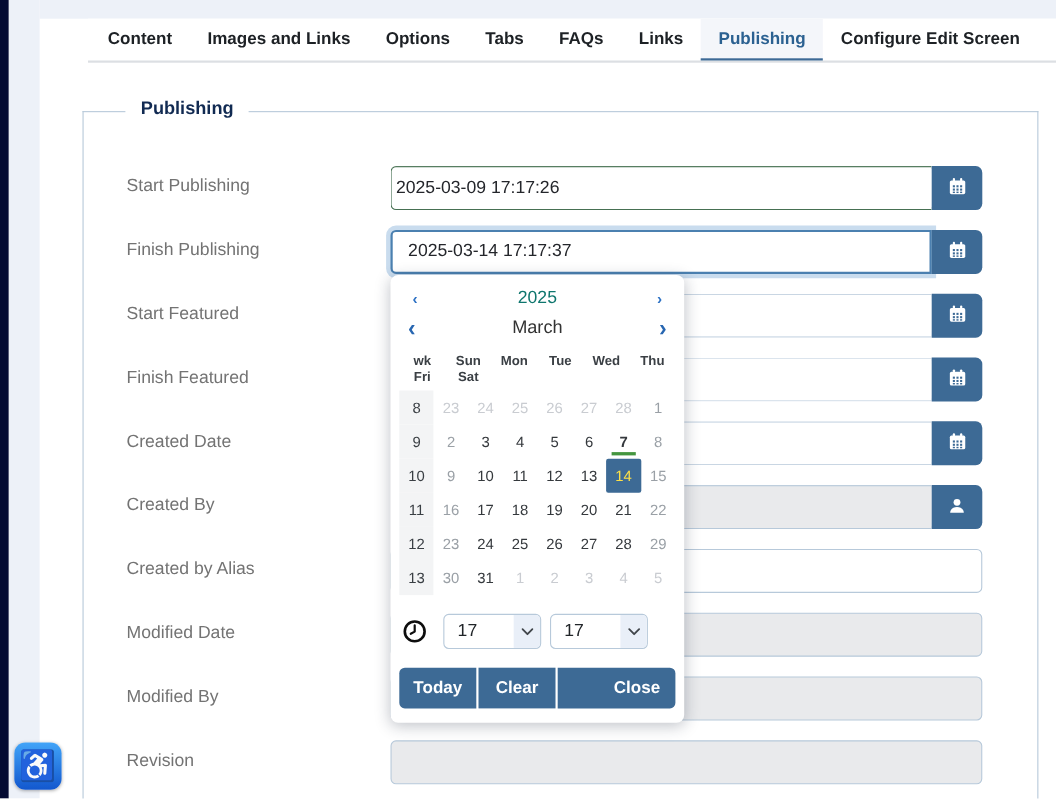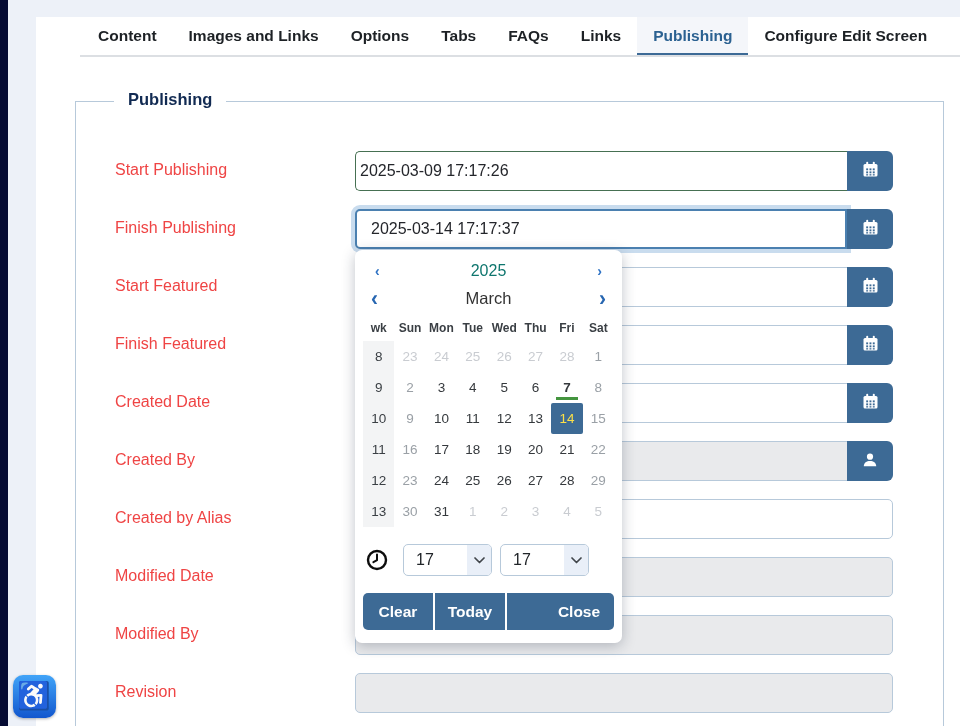--- a/index.html
+++ b/index.html
@@ -29,7 +29,7 @@
 
   
   .frow{position:absolute;left:115px;width:790px;height:40px;}
-  .flabel{position:absolute;left:0;top:10px;font-size:16px;font-weight:500;color:#ef4444;}
+  .flabel{position:absolute;left:0;top:10px;font-size:16px;font-weight:500;color:#737373;}
   .igroup{position:absolute;left:240px;top:0;width:538px;height:40px;display:flex;}
   .tinput{
     flex:1;min-width:0;height:40px;box-sizing:border-box;border:1px solid #b7c9da;border-right:none;

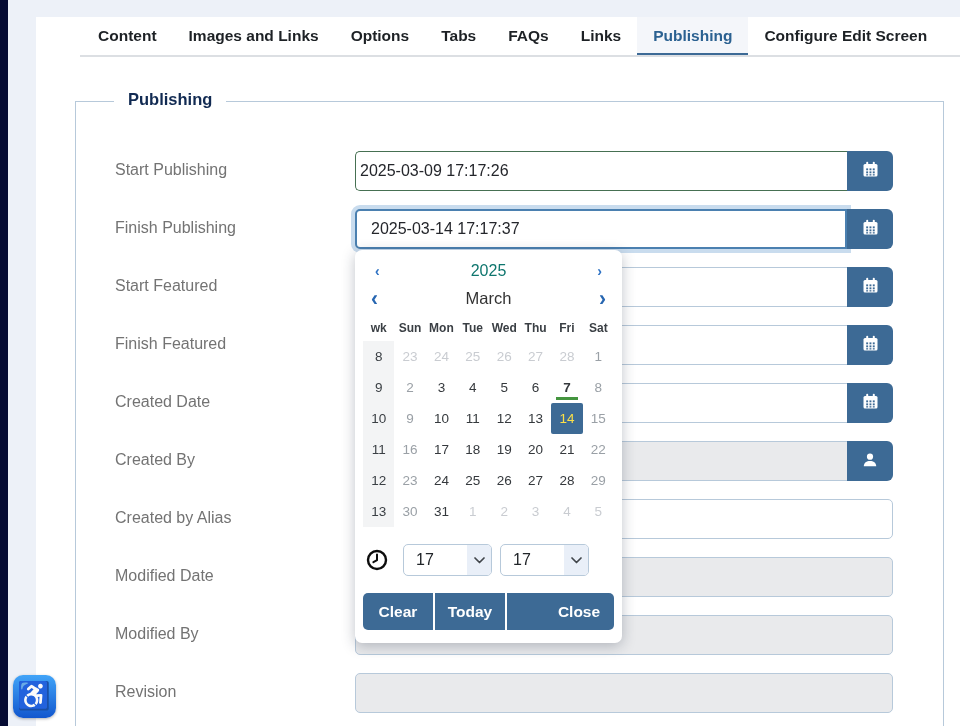--- a/index.html
+++ b/index.html
@@ -52,7 +52,7 @@
   .month-text{font-size:16.5px;color:#333;}
   .arr-s{font-size:14px;font-weight:bold;color:#2e72c4;cursor:pointer;line-height:1;}
   .arr-b{font-size:21px;font-weight:900;color:#2766b1;cursor:pointer;line-height:1;transform:scaleY(1.05);}
-  .dow{display:grid;grid-template-columns:repeat(8,1fr);margin-top:12px;}
+  .dow{display:grid;grid-template-columns:repeat(6,1fr);margin-top:12px;}
   .dow span{text-align:center;font-size:12px;font-weight:bold;color:#3a3f44;}
   .grid{display:grid;grid-template-columns:repeat(8,1fr);grid-auto-rows:31px;margin-top:6px;}
   .c{display:flex;align-items:center;justify-content:center;font-size:13.5px;color:#35393d;cursor:pointer;position:relative;}

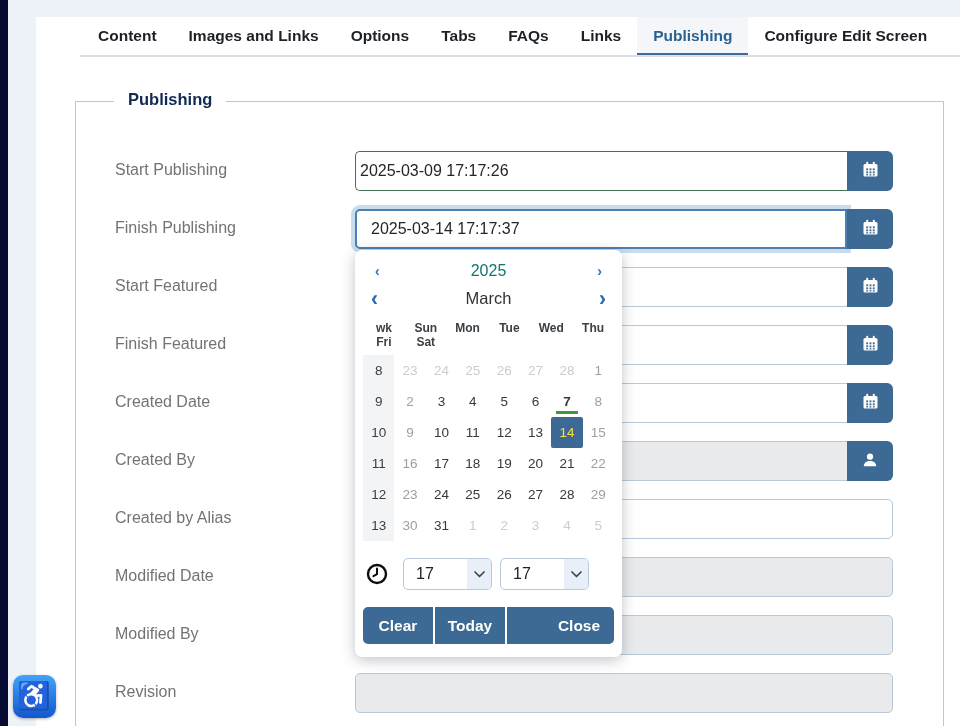--- a/index.html
+++ b/index.html
@@ -372,8 +372,8 @@
   </div>
 
   <div class="dp-actions">
+    <button class="dp-btn">Today</button>
     <button class="dp-btn">Clear</button>
-    <button class="dp-btn">Today</button>
     <button class="dp-btn">Close</button>
   </div>
 </div>

